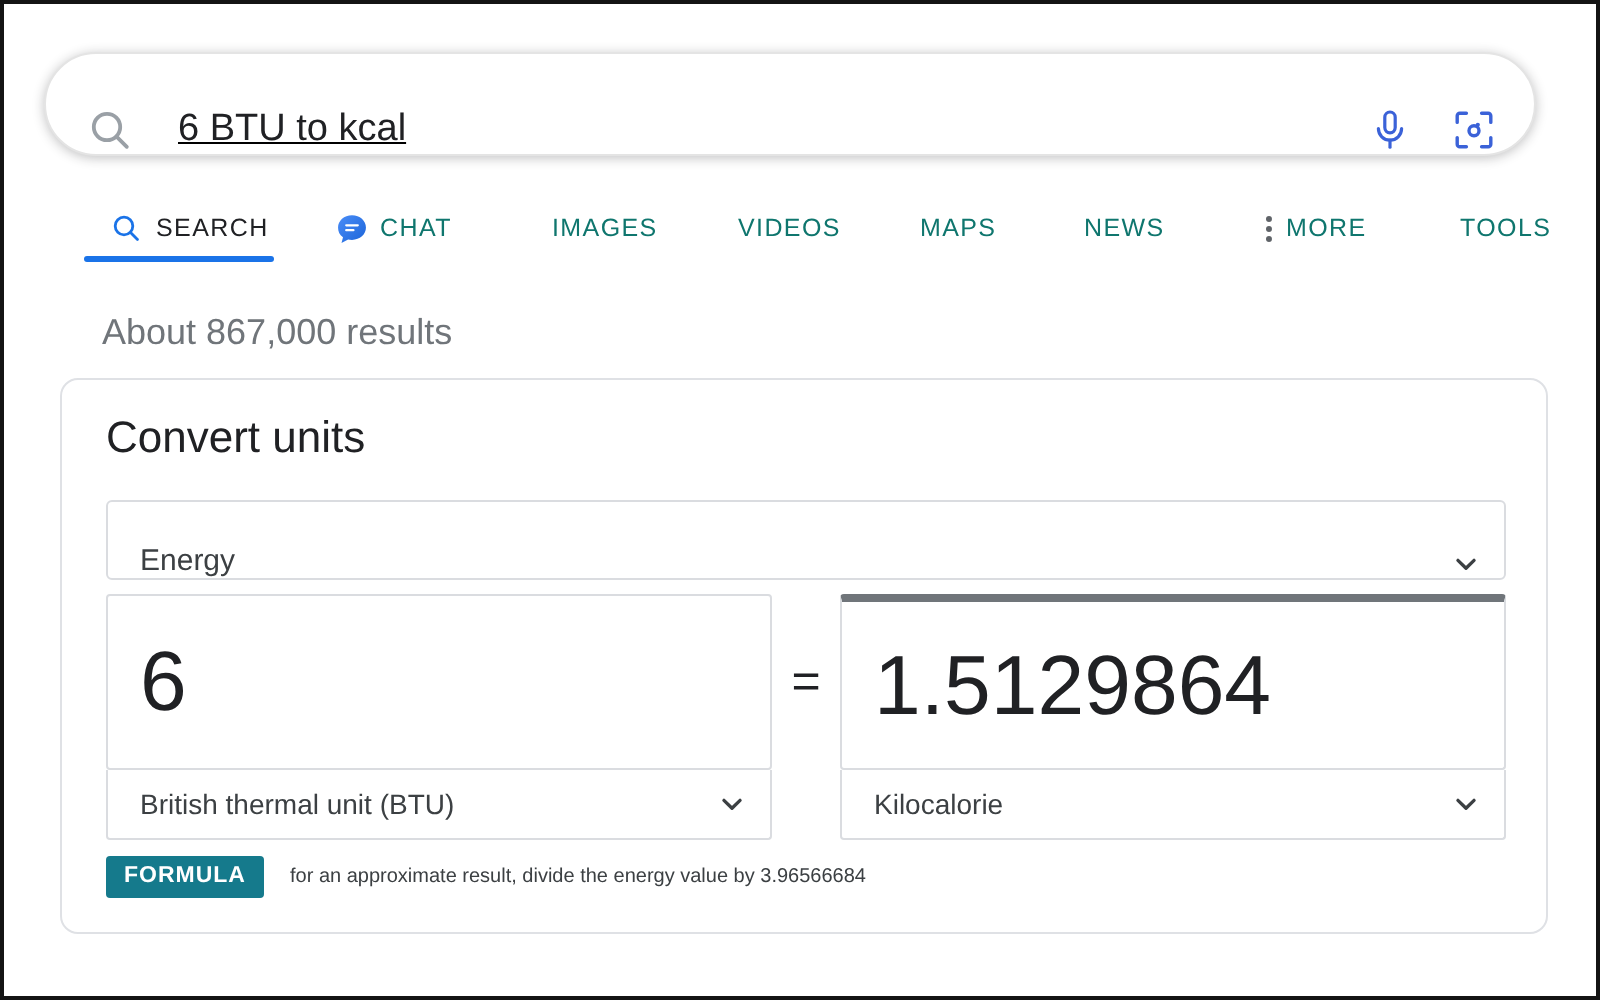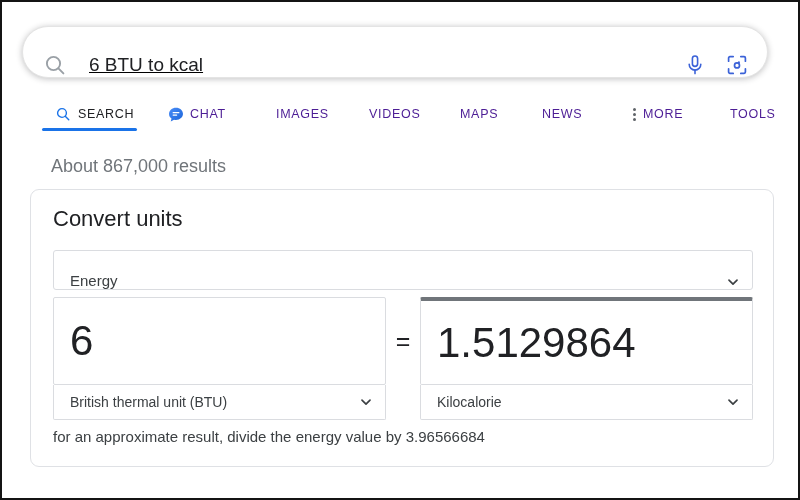--- a/index.html
+++ b/index.html
@@ -66,7 +66,7 @@
     gap: 7px;
     font-size: 12.5px;
     letter-spacing: .7px;
-    color: #4c1d95;
+    color: #0f766e;
     white-space: nowrap;
   }
   .tab.active { color: #202124; font-weight: 500; }

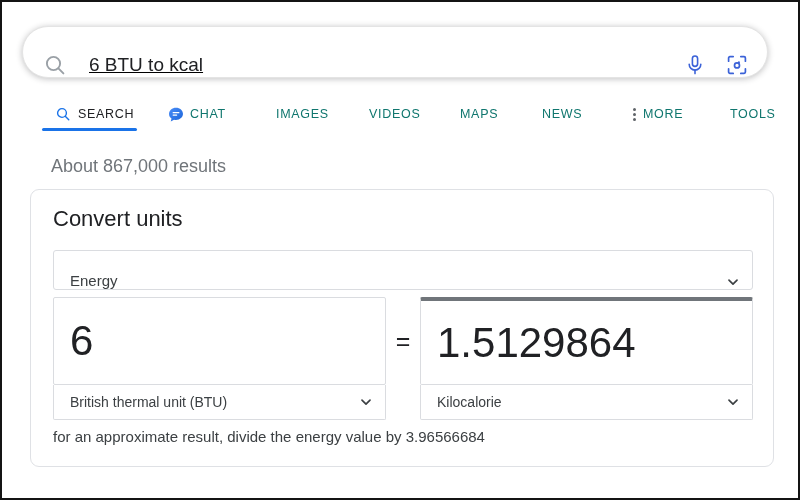--- a/index.html
+++ b/index.html
@@ -342,6 +342,7 @@
     </div>
 
     <div class="formula-row">
+      <span class="formula-badge">FORMULA</span>
       <span class="formula-text">for an approximate result, divide the energy value by 3.96566684</span>
     </div>
 

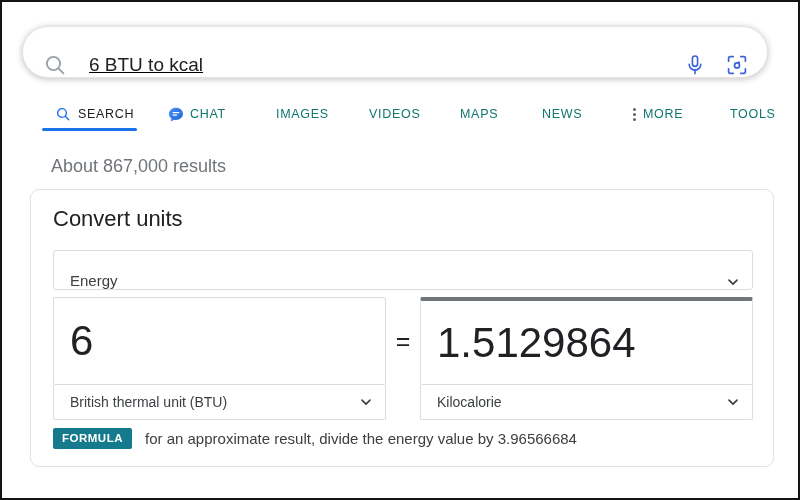--- a/index.html
+++ b/index.html
@@ -196,7 +196,7 @@
     border-radius: 2px;
     line-height: 1;
   }
-  .formula-text { font-size: 15px; color: #3c4043; white-space: nowrap; }
+  .formula-text { font-size: 10px; color: #3c4043; white-space: nowrap; }
 </style>
 </head>
 <body>

